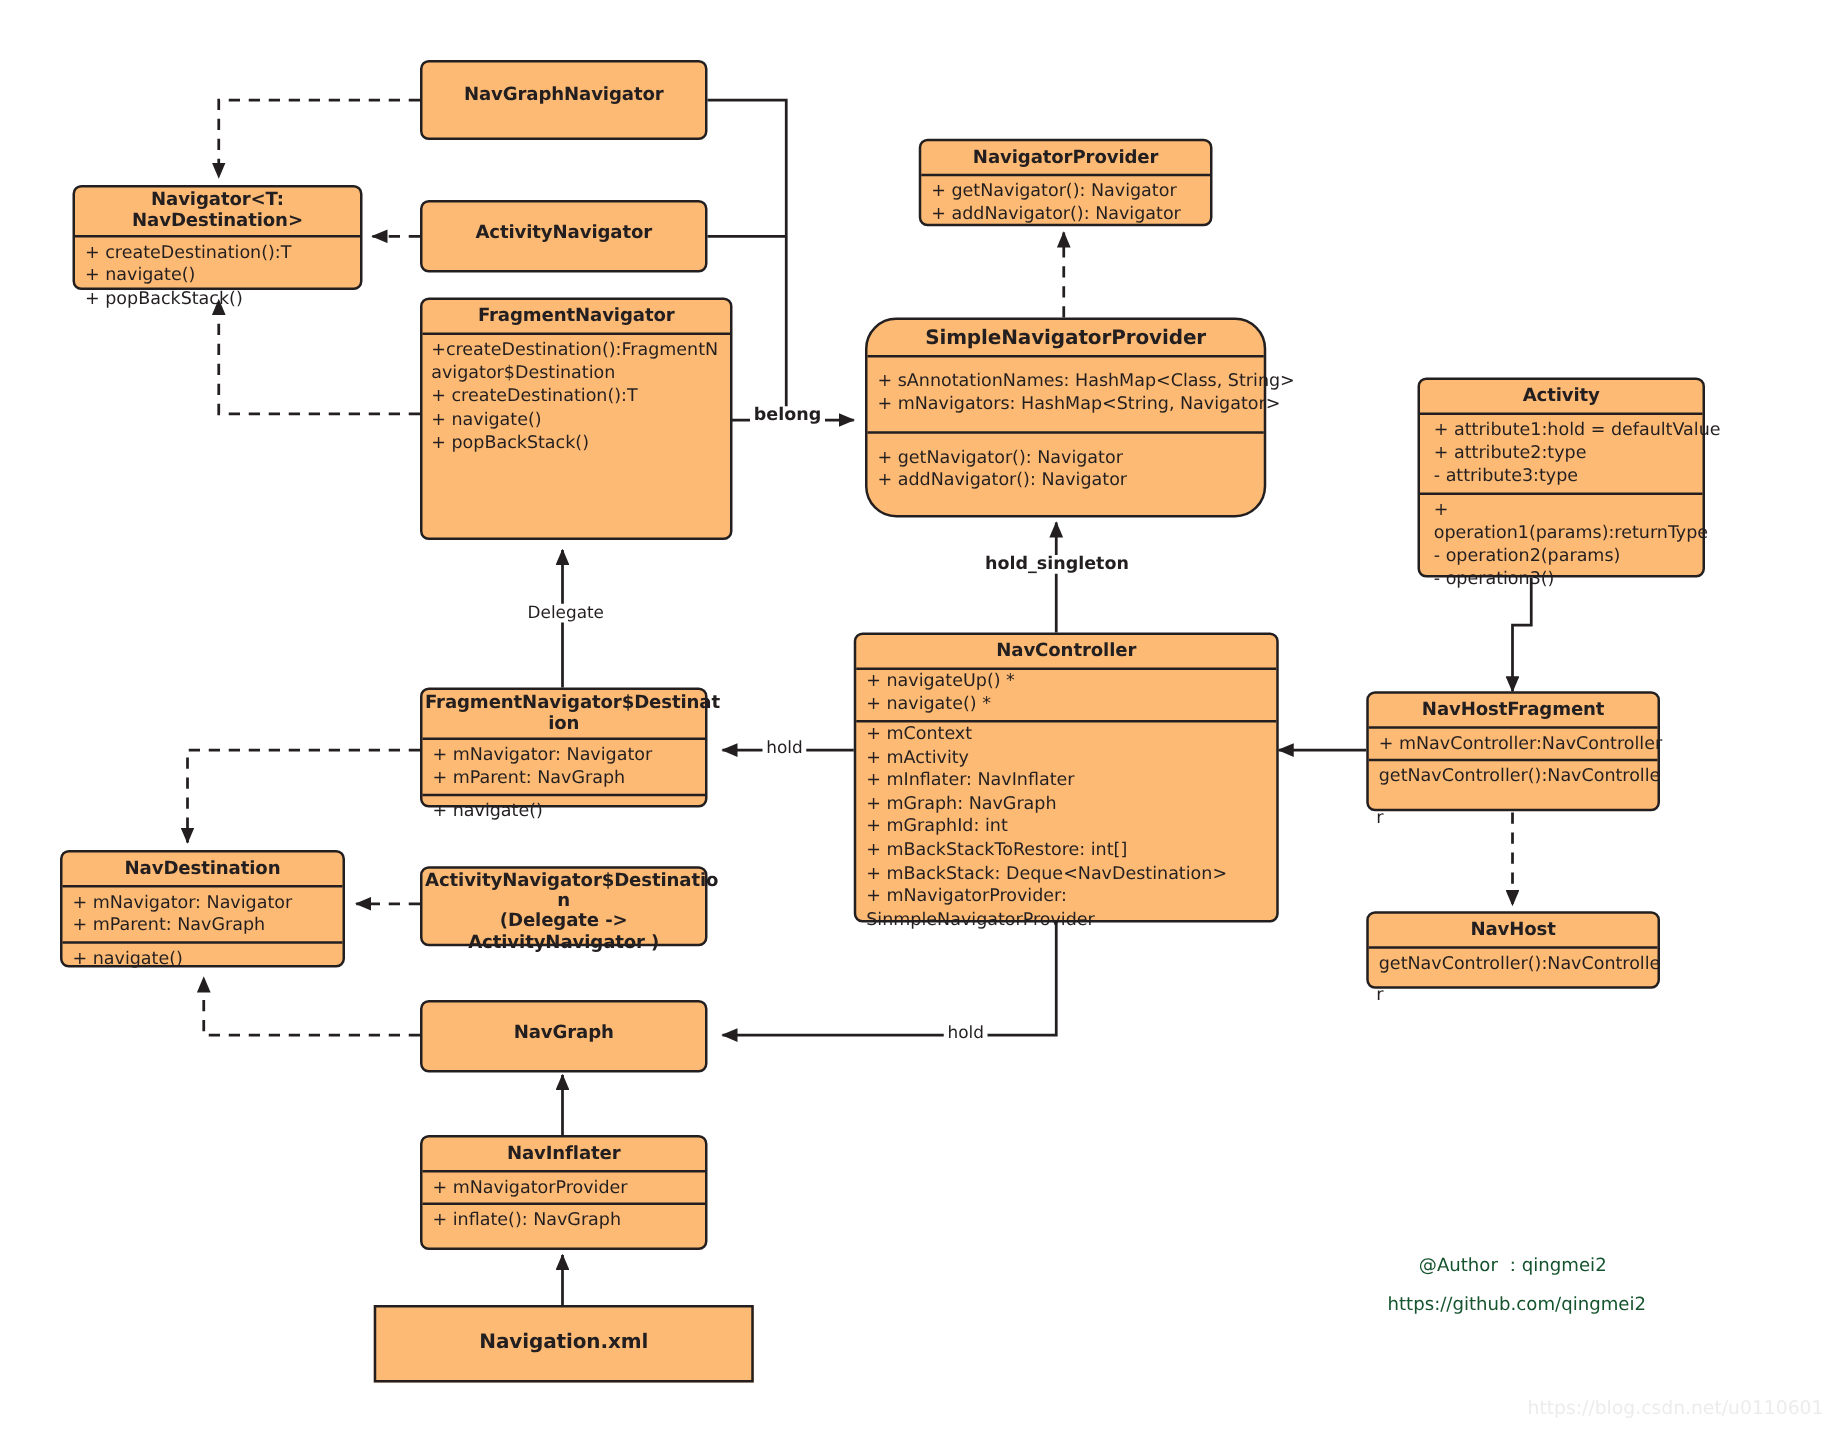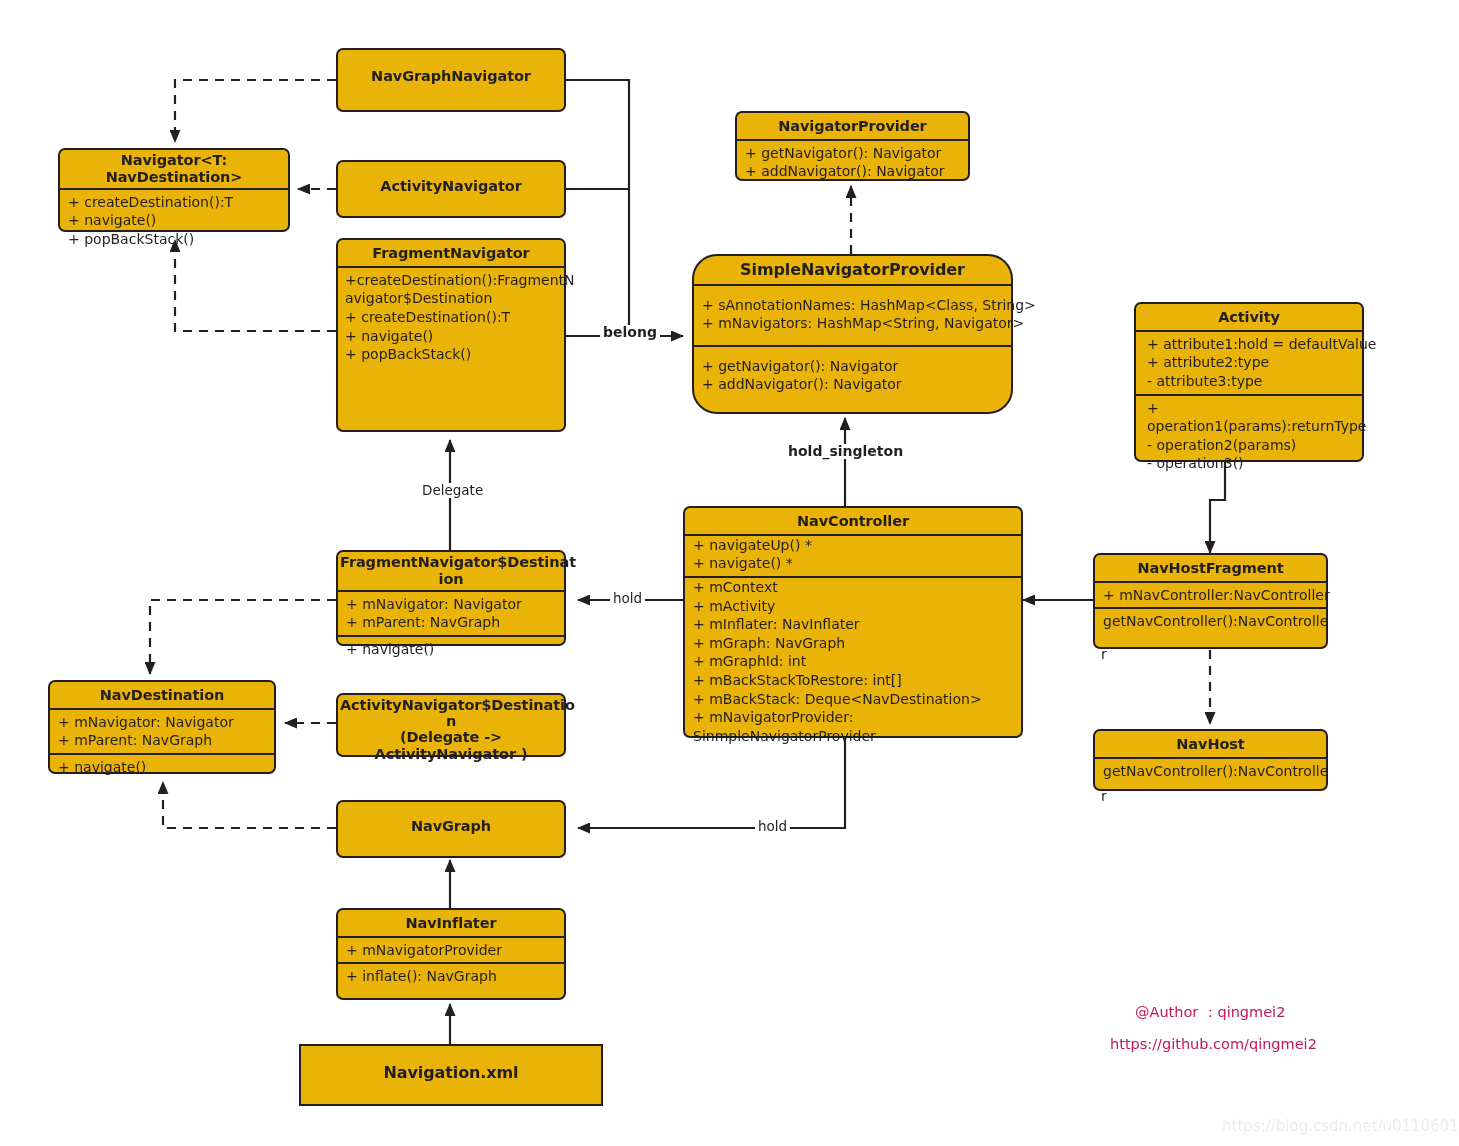--- a/index.html
+++ b/index.html
@@ -27,7 +27,7 @@
     box-sizing: border-box;
     border: 2.2px solid #231f20;
     border-radius: 7px;
-    background: #eab308;
+    background: #fdba74;
     overflow: visible;
   }
   .uml-box.square {

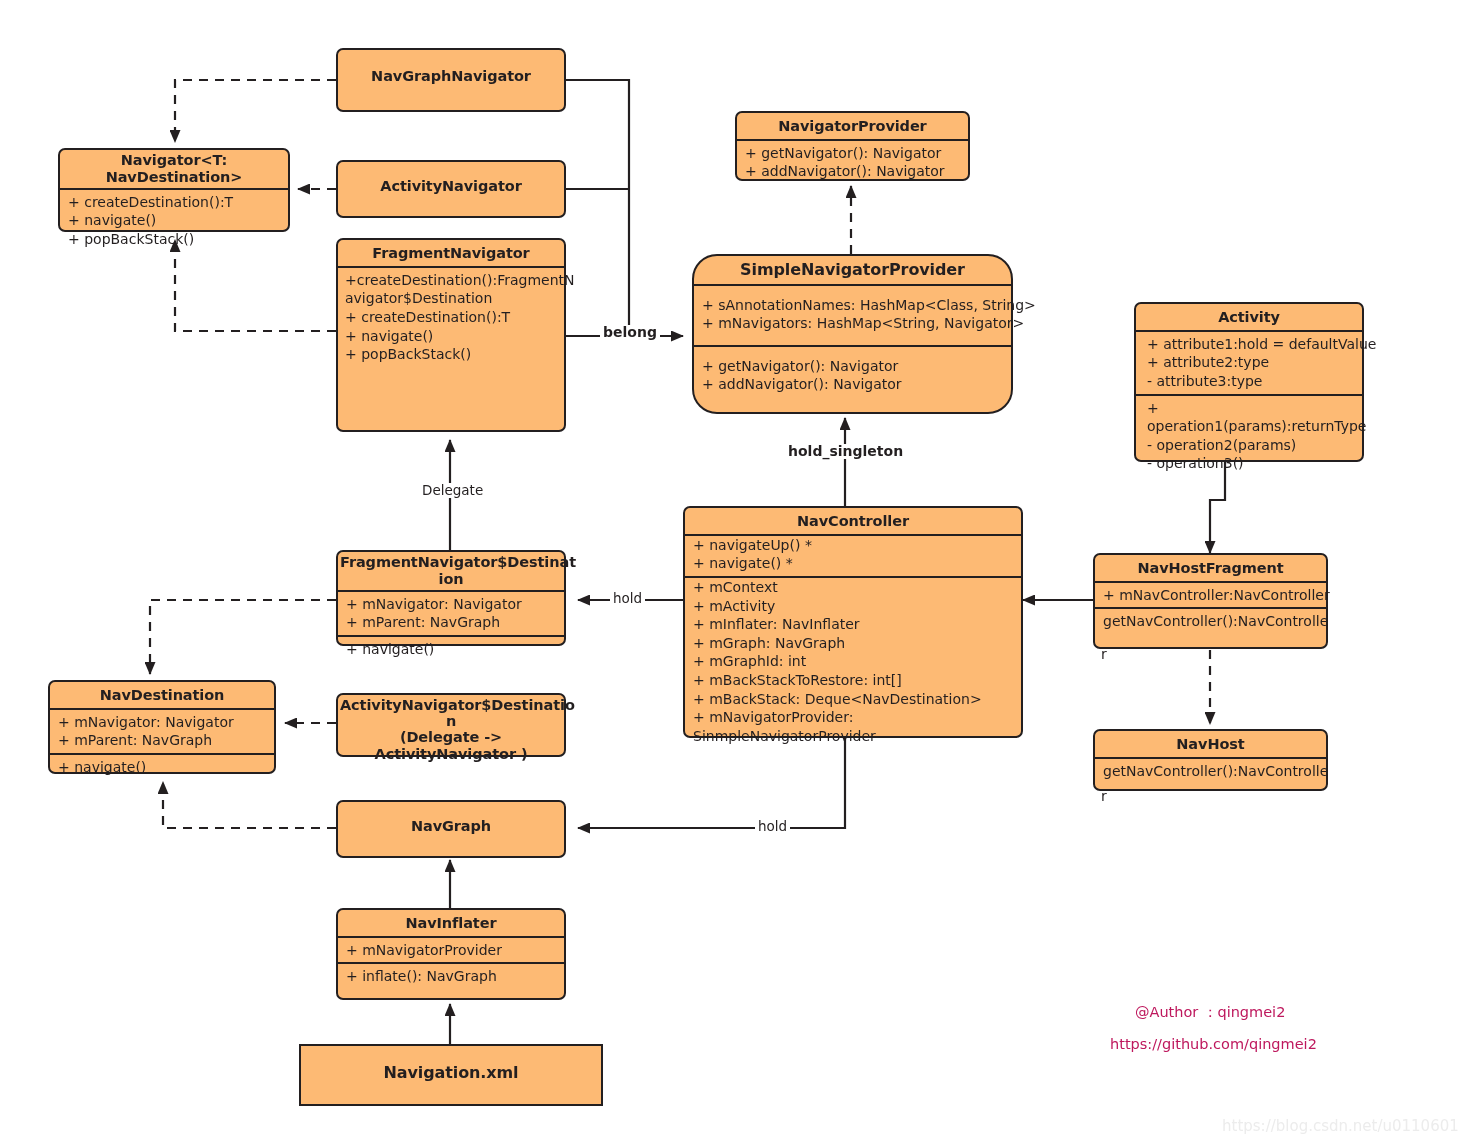--- a/index.html
+++ b/index.html
@@ -187,7 +187,7 @@
     <div class="cmp cls-title" style="padding-top:16px;">ActivityNavigator</div>
   </div>
 
-  <div class="uml-box" style="left:336px; top:238px; width:230px; height:194px;">
+  <div class="uml-box" style="left:336px; top:238px; width:250px; height:194px;">
     <div class="cmp cls-title">FragmentNavigator</div>
     <div class="cmp cls-body" style="padding-left:7px;">
       <div>+createDestination():FragmentN</div>

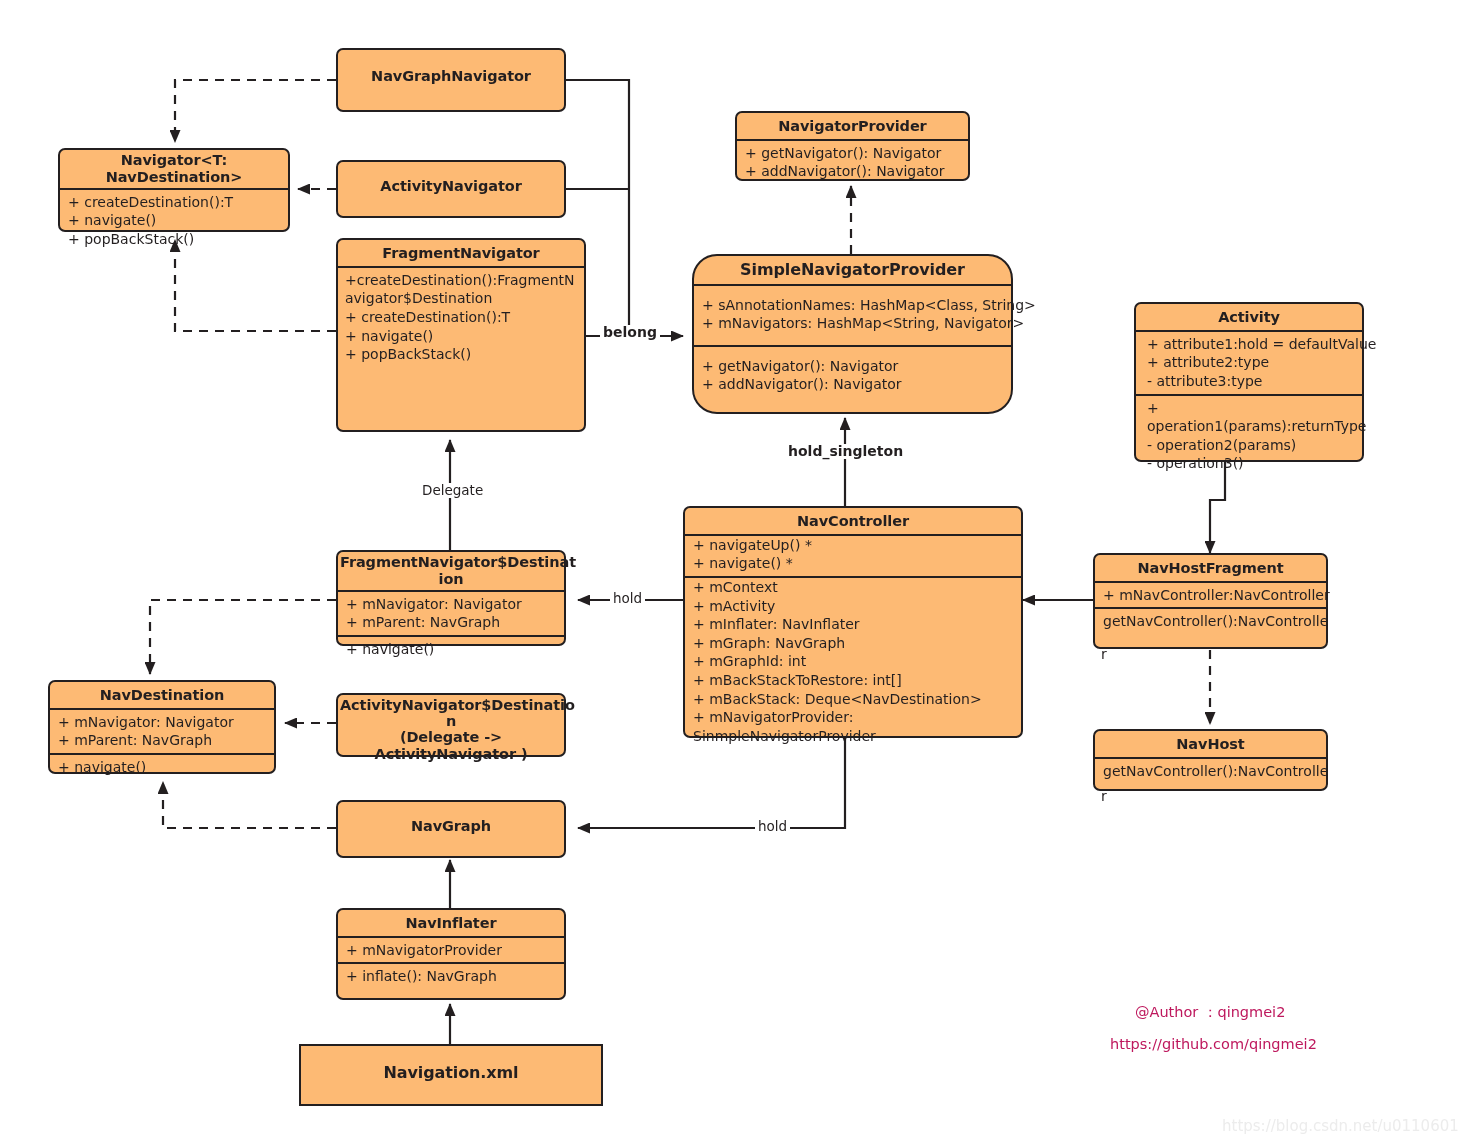--- a/index.html
+++ b/index.html
@@ -77,7 +77,7 @@
   }
   .credit {
     position: absolute;
-    color: #be185d;
+    color: #14532d;
     font-size: 14.5px;
     white-space: nowrap;
   }

